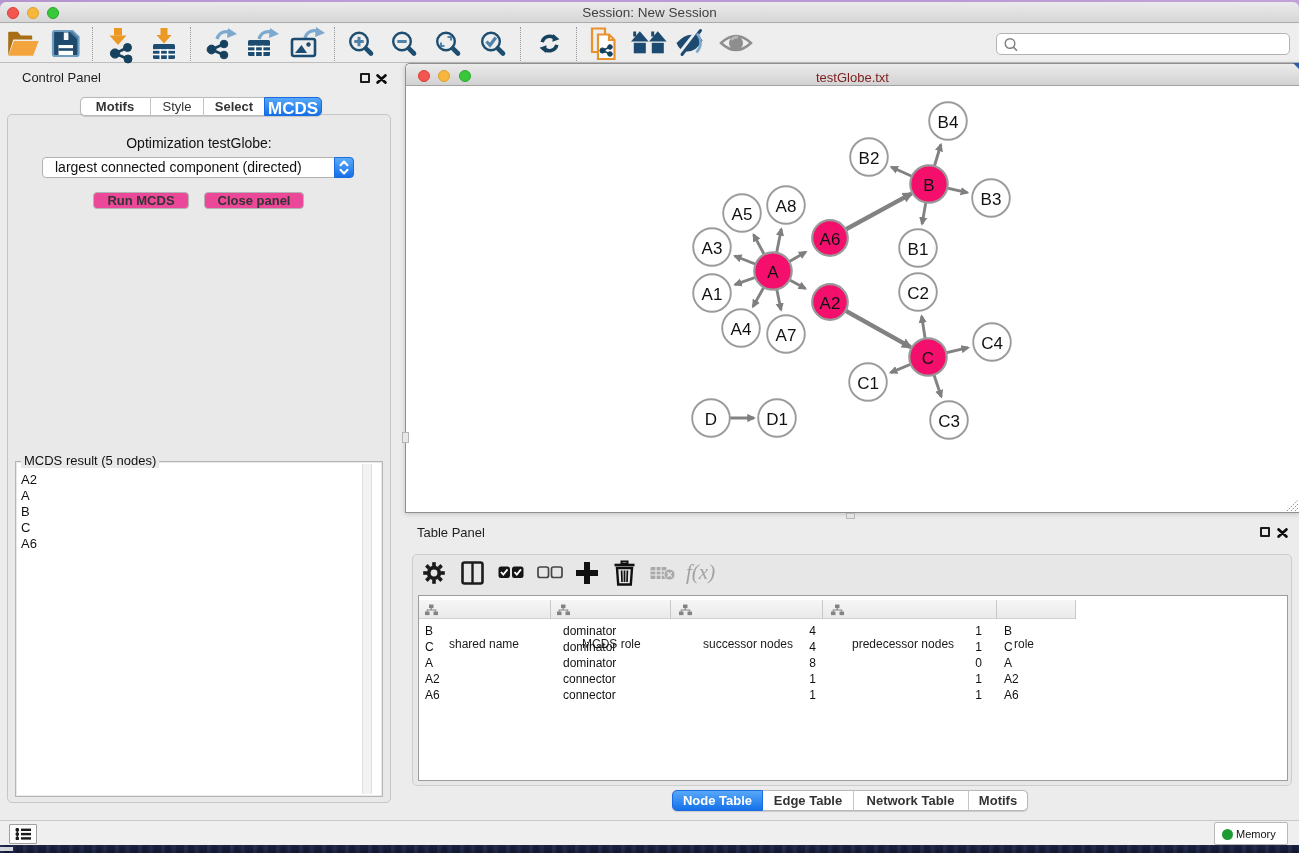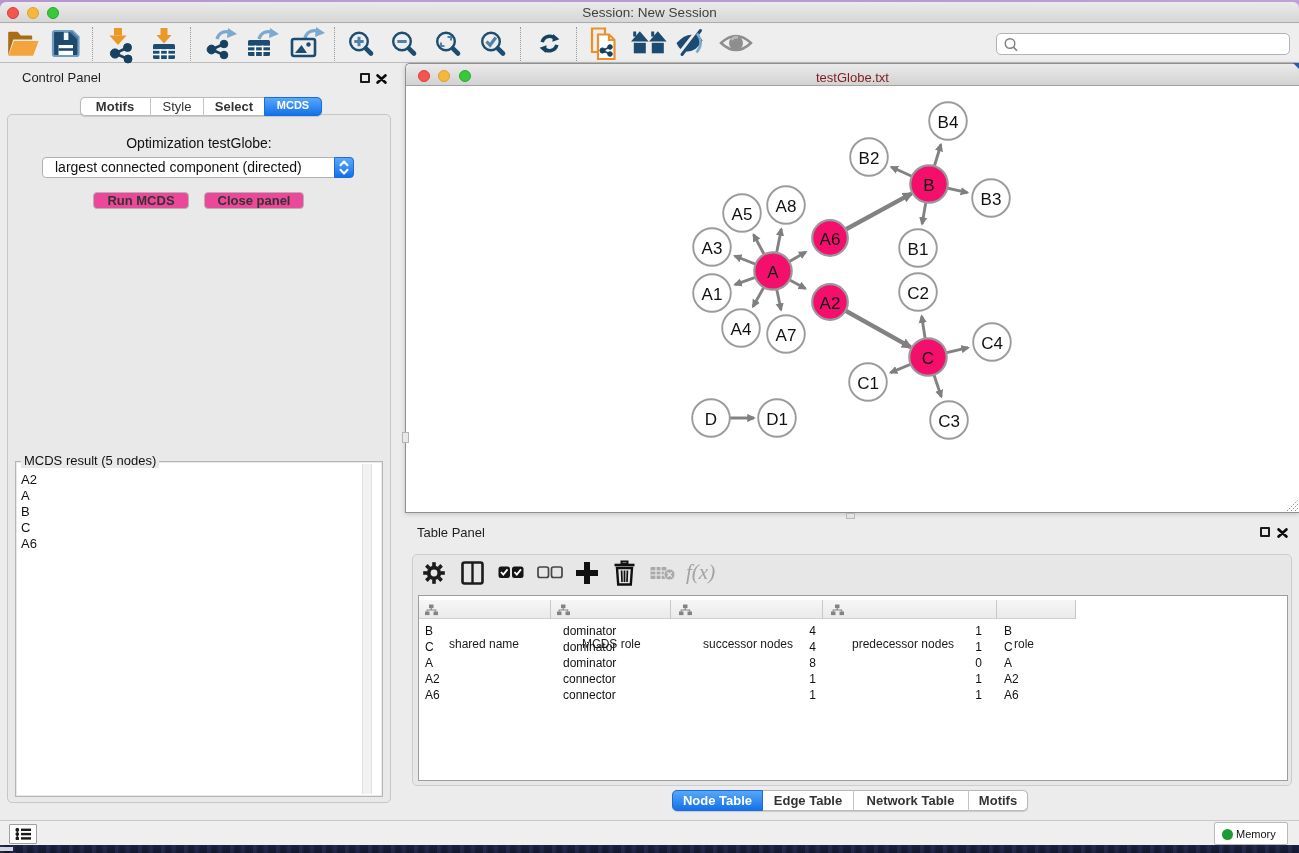--- a/index.html
+++ b/index.html
@@ -219,7 +219,7 @@
   <div class="abs" style="left:80px; top:99px; width:70px; height:16px; font-size:13px; font-weight:bold; text-align:center; color:#333;">Motifs</div>
   <div class="abs" style="left:151px; top:99px; width:52px; height:16px; font-size:13px; font-weight:normal; text-align:center; color:#333;">Style</div>
   <div class="abs" style="left:204px; top:99px; width:60px; height:20px; font-size:13px; font-weight:bold; text-align:center; color:#333;">Select</div>
-  <div class="abs" style="left:264px; top:99px; width:58px; height:16px; font-size:11px; font-weight:bold; text-align:center; color:#fff;">MCDS</div>
+  <div class="abs" style="left:264px; top:99px; width:58px; height:16px; font-size:17px; font-weight:bold; text-align:center; color:#fff;">MCDS</div>
 
   <div class="abs" style="left:0; top:135px; width:398px; height:16px; font-size:14px; color:#111; text-align:center;"><span style="margin-left:0px;">Optimization testGlobe:</span></div>
 

